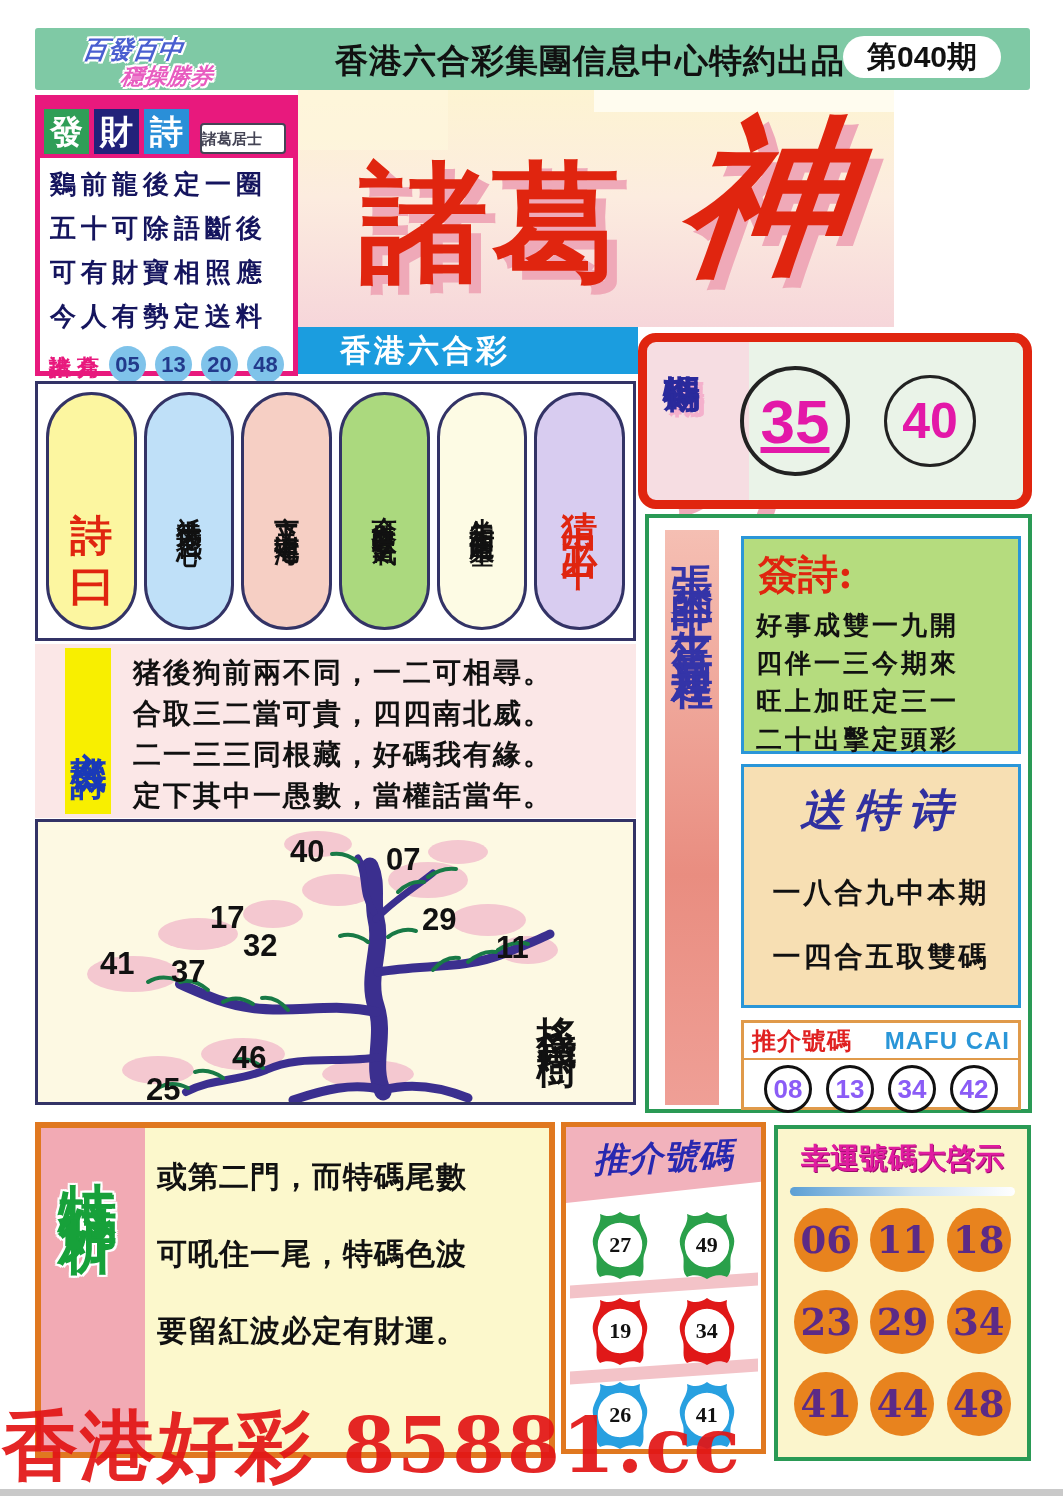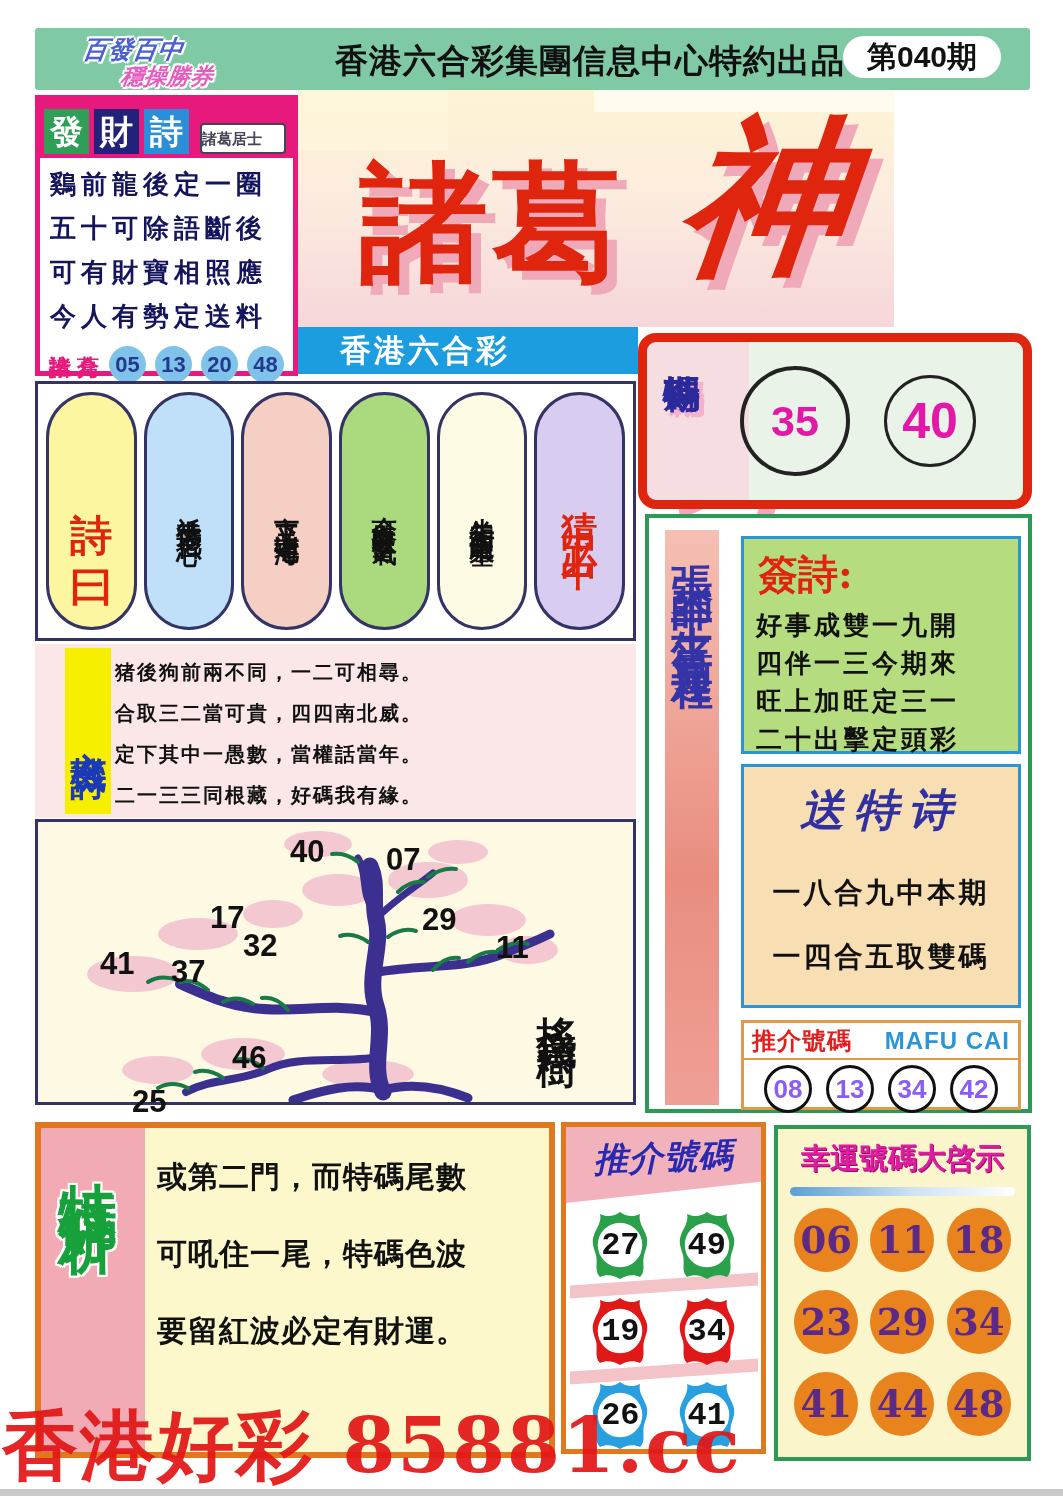--- a/index.html
+++ b/index.html
@@ -57,7 +57,7 @@
               height:150px;margin-left:16px;letter-spacing:0px;line-height:1;
               text-shadow:5px 5px 0 #f4b0cc;}
   .tema-c1{width:102px;height:102px;border:4px solid #222;border-radius:50%;margin-left:40px;
-           font-size:43px;font-weight:bold;color:#e318a8;display:flex;align-items:center;justify-content:center;background:transparent;}
+           font-size:62px;font-weight:bold;color:#e318a8;display:flex;align-items:center;justify-content:center;background:transparent;text-decoration:underline;}
   .tema-c2{width:86px;height:86px;border:3px solid #222;border-radius:50%;margin-left:34px;
            font-size:50px;font-weight:bold;color:#e318a8;display:flex;align-items:center;justify-content:center;}
 

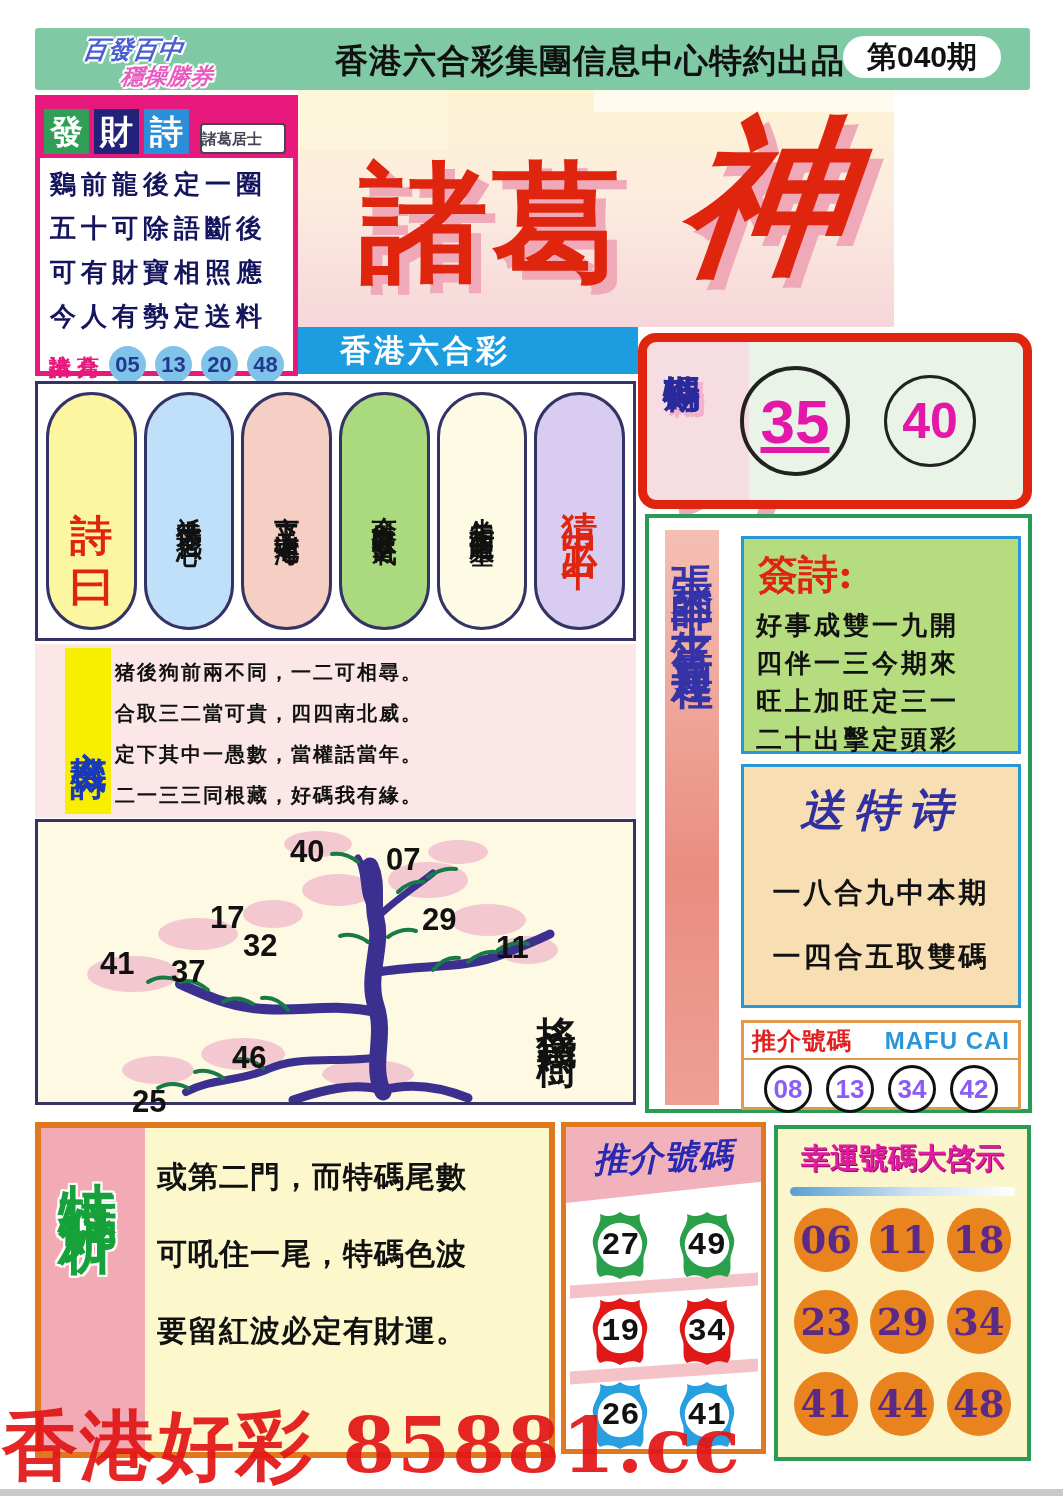--- a/index.html
+++ b/index.html
@@ -75,7 +75,7 @@
   .xlabel{position:absolute;left:30px;top:4px;width:46px;height:166px;background:var(--label-yellow);
           writing-mode:vertical-rl;text-orientation:upright;font-size:36px;font-weight:bold;color:#1a3ab8;
           display:flex;align-items:center;justify-content:center;letter-spacing:6px;}
-  .xlines{position:absolute;left:80px;top:8px;font-size:20px;font-weight:bold;color:#111;line-height:41px;
+  .xlines{position:absolute;left:98px;top:8px;font-size:28px;font-weight:bold;color:#111;line-height:41px;
           letter-spacing:2px;white-space:nowrap;}
 
   

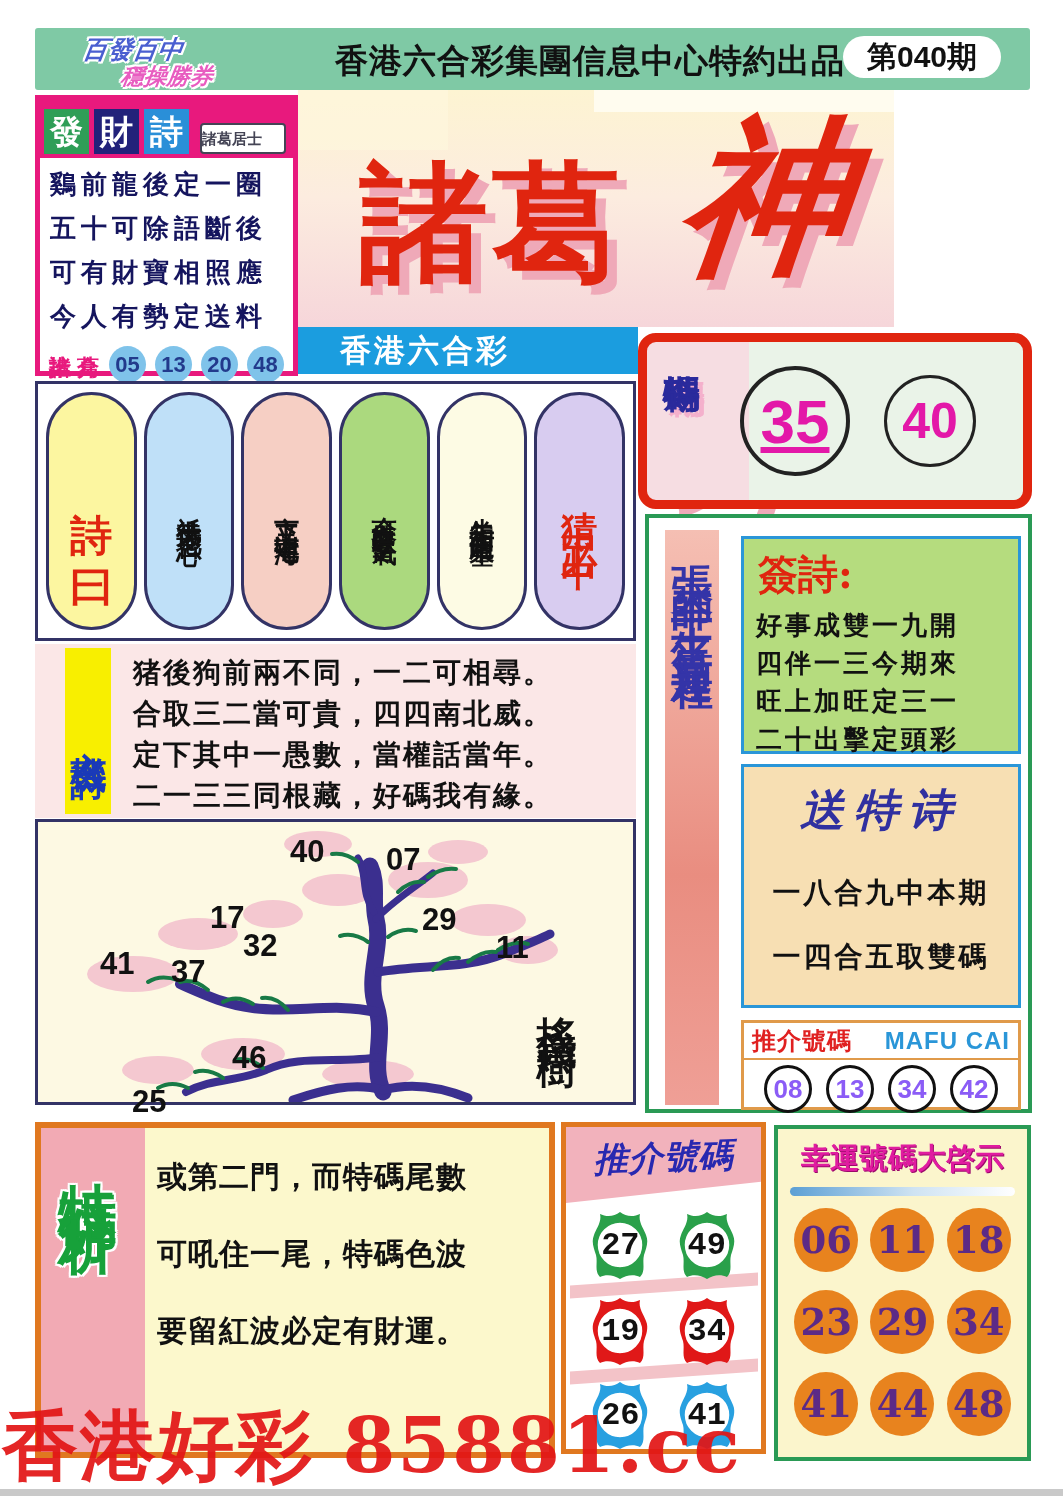--- a/index.html
+++ b/index.html
@@ -218,8 +218,8 @@
     <div class="xlines">
       <div>猪後狗前兩不同，一二可相尋。</div>
       <div>合取三二當可貴，四四南北威。</div>
+      <div>二一三三同根藏，好碼我有緣。</div>
       <div>定下其中一愚數，當權話當年。</div>
-      <div>二一三三同根藏，好碼我有緣。</div>
     </div>
   </div>
 

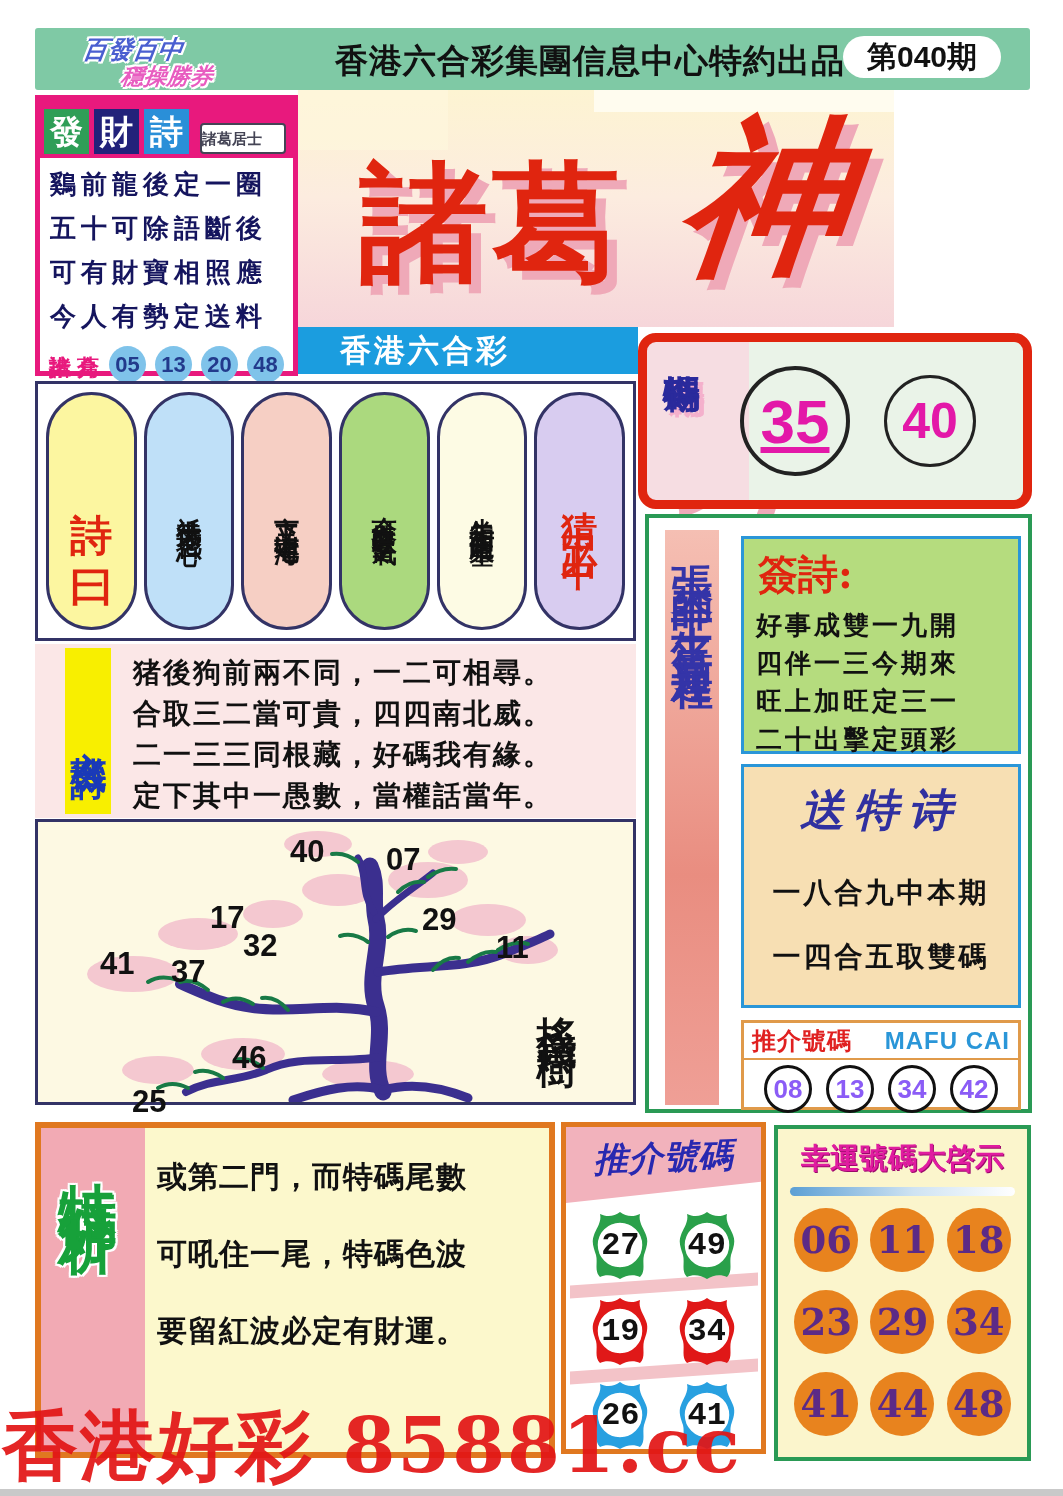--- a/index.html
+++ b/index.html
@@ -276,7 +276,7 @@
     <span class="tnum" style="left:62px;top:124px;">41</span>
     <span class="tnum" style="left:133px;top:132px;">37</span>
     <span class="tnum" style="left:194px;top:218px;">46</span>
-    <span class="tnum" style="left:94px;top:250px;margin-top:12px;">25</span>
+    <span class="tnum" style="left:108px;top:250px;">25</span>
     <div class="tlabel">搖錢樹</div>
   </div>
 

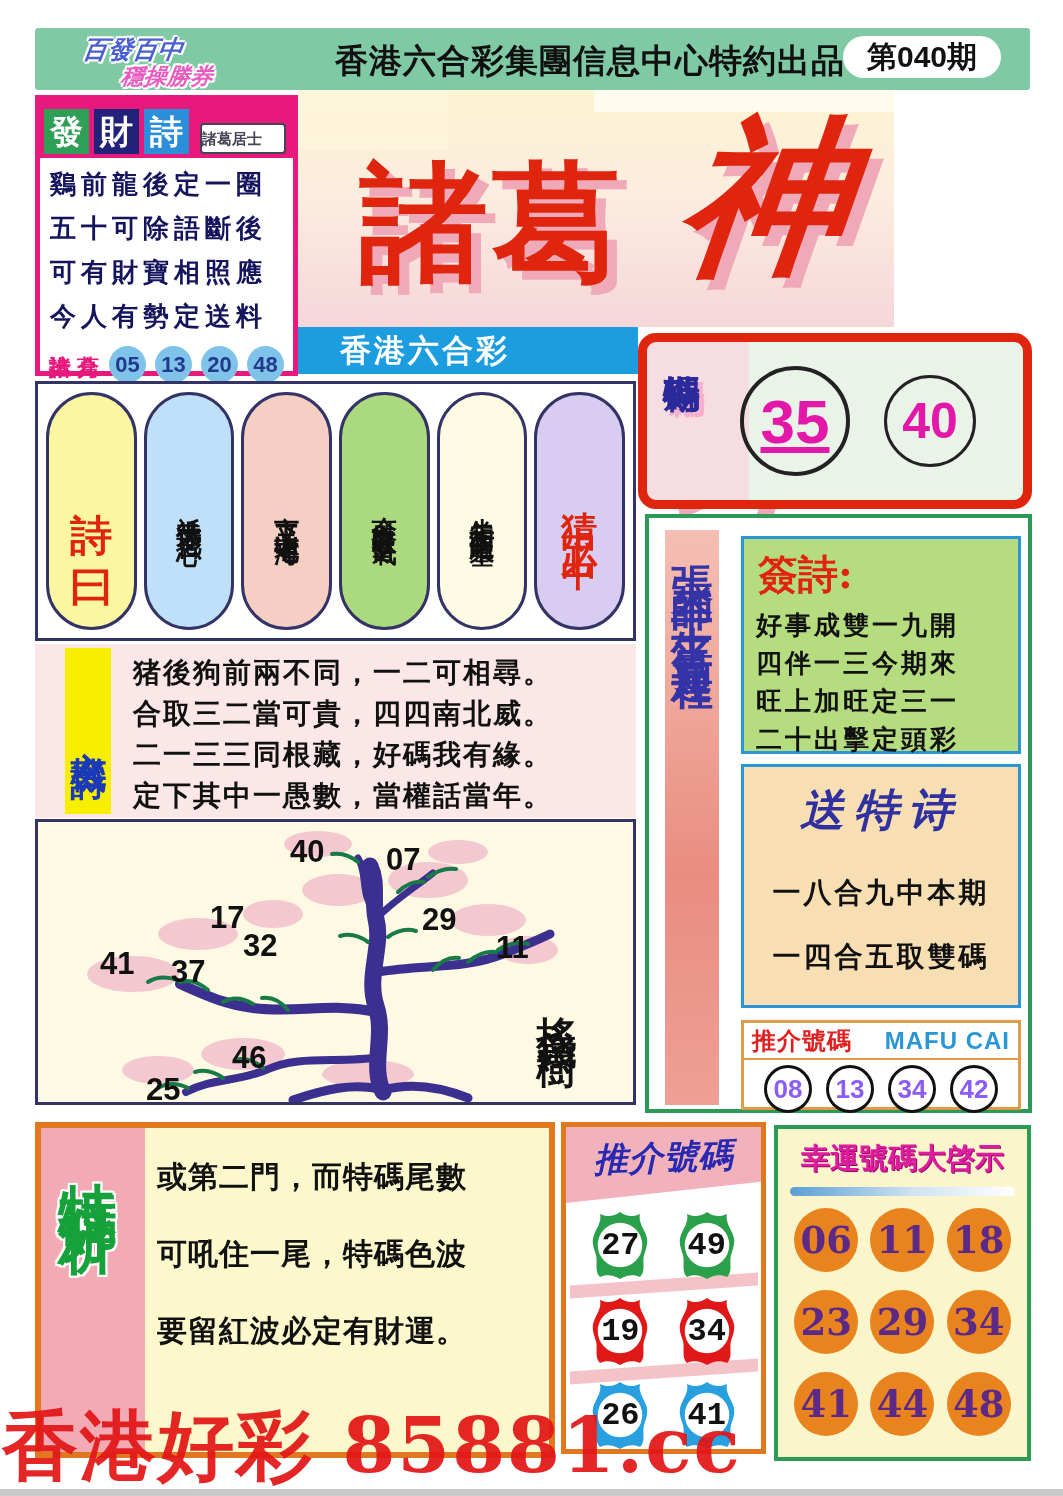--- a/index.html
+++ b/index.html
@@ -135,7 +135,7 @@
   .shield{position:relative;width:64px;height:72px;}
   .shield svg{position:absolute;left:0;top:0;}
   .snum{position:absolute;left:9px;top:13px;width:46px;height:46px;display:flex;align-items:center;justify-content:center;
-        font-size:32px;font-weight:bold;color:#111;font-family:Liberation Mono, monospace;}
+        font-size:22px;font-weight:bold;color:#111;font-family:Liberation Serif, serif;}
 
   
   .lucky{left:774px;top:1125px;width:257px;height:336px;border:4px solid var(--green-border);

